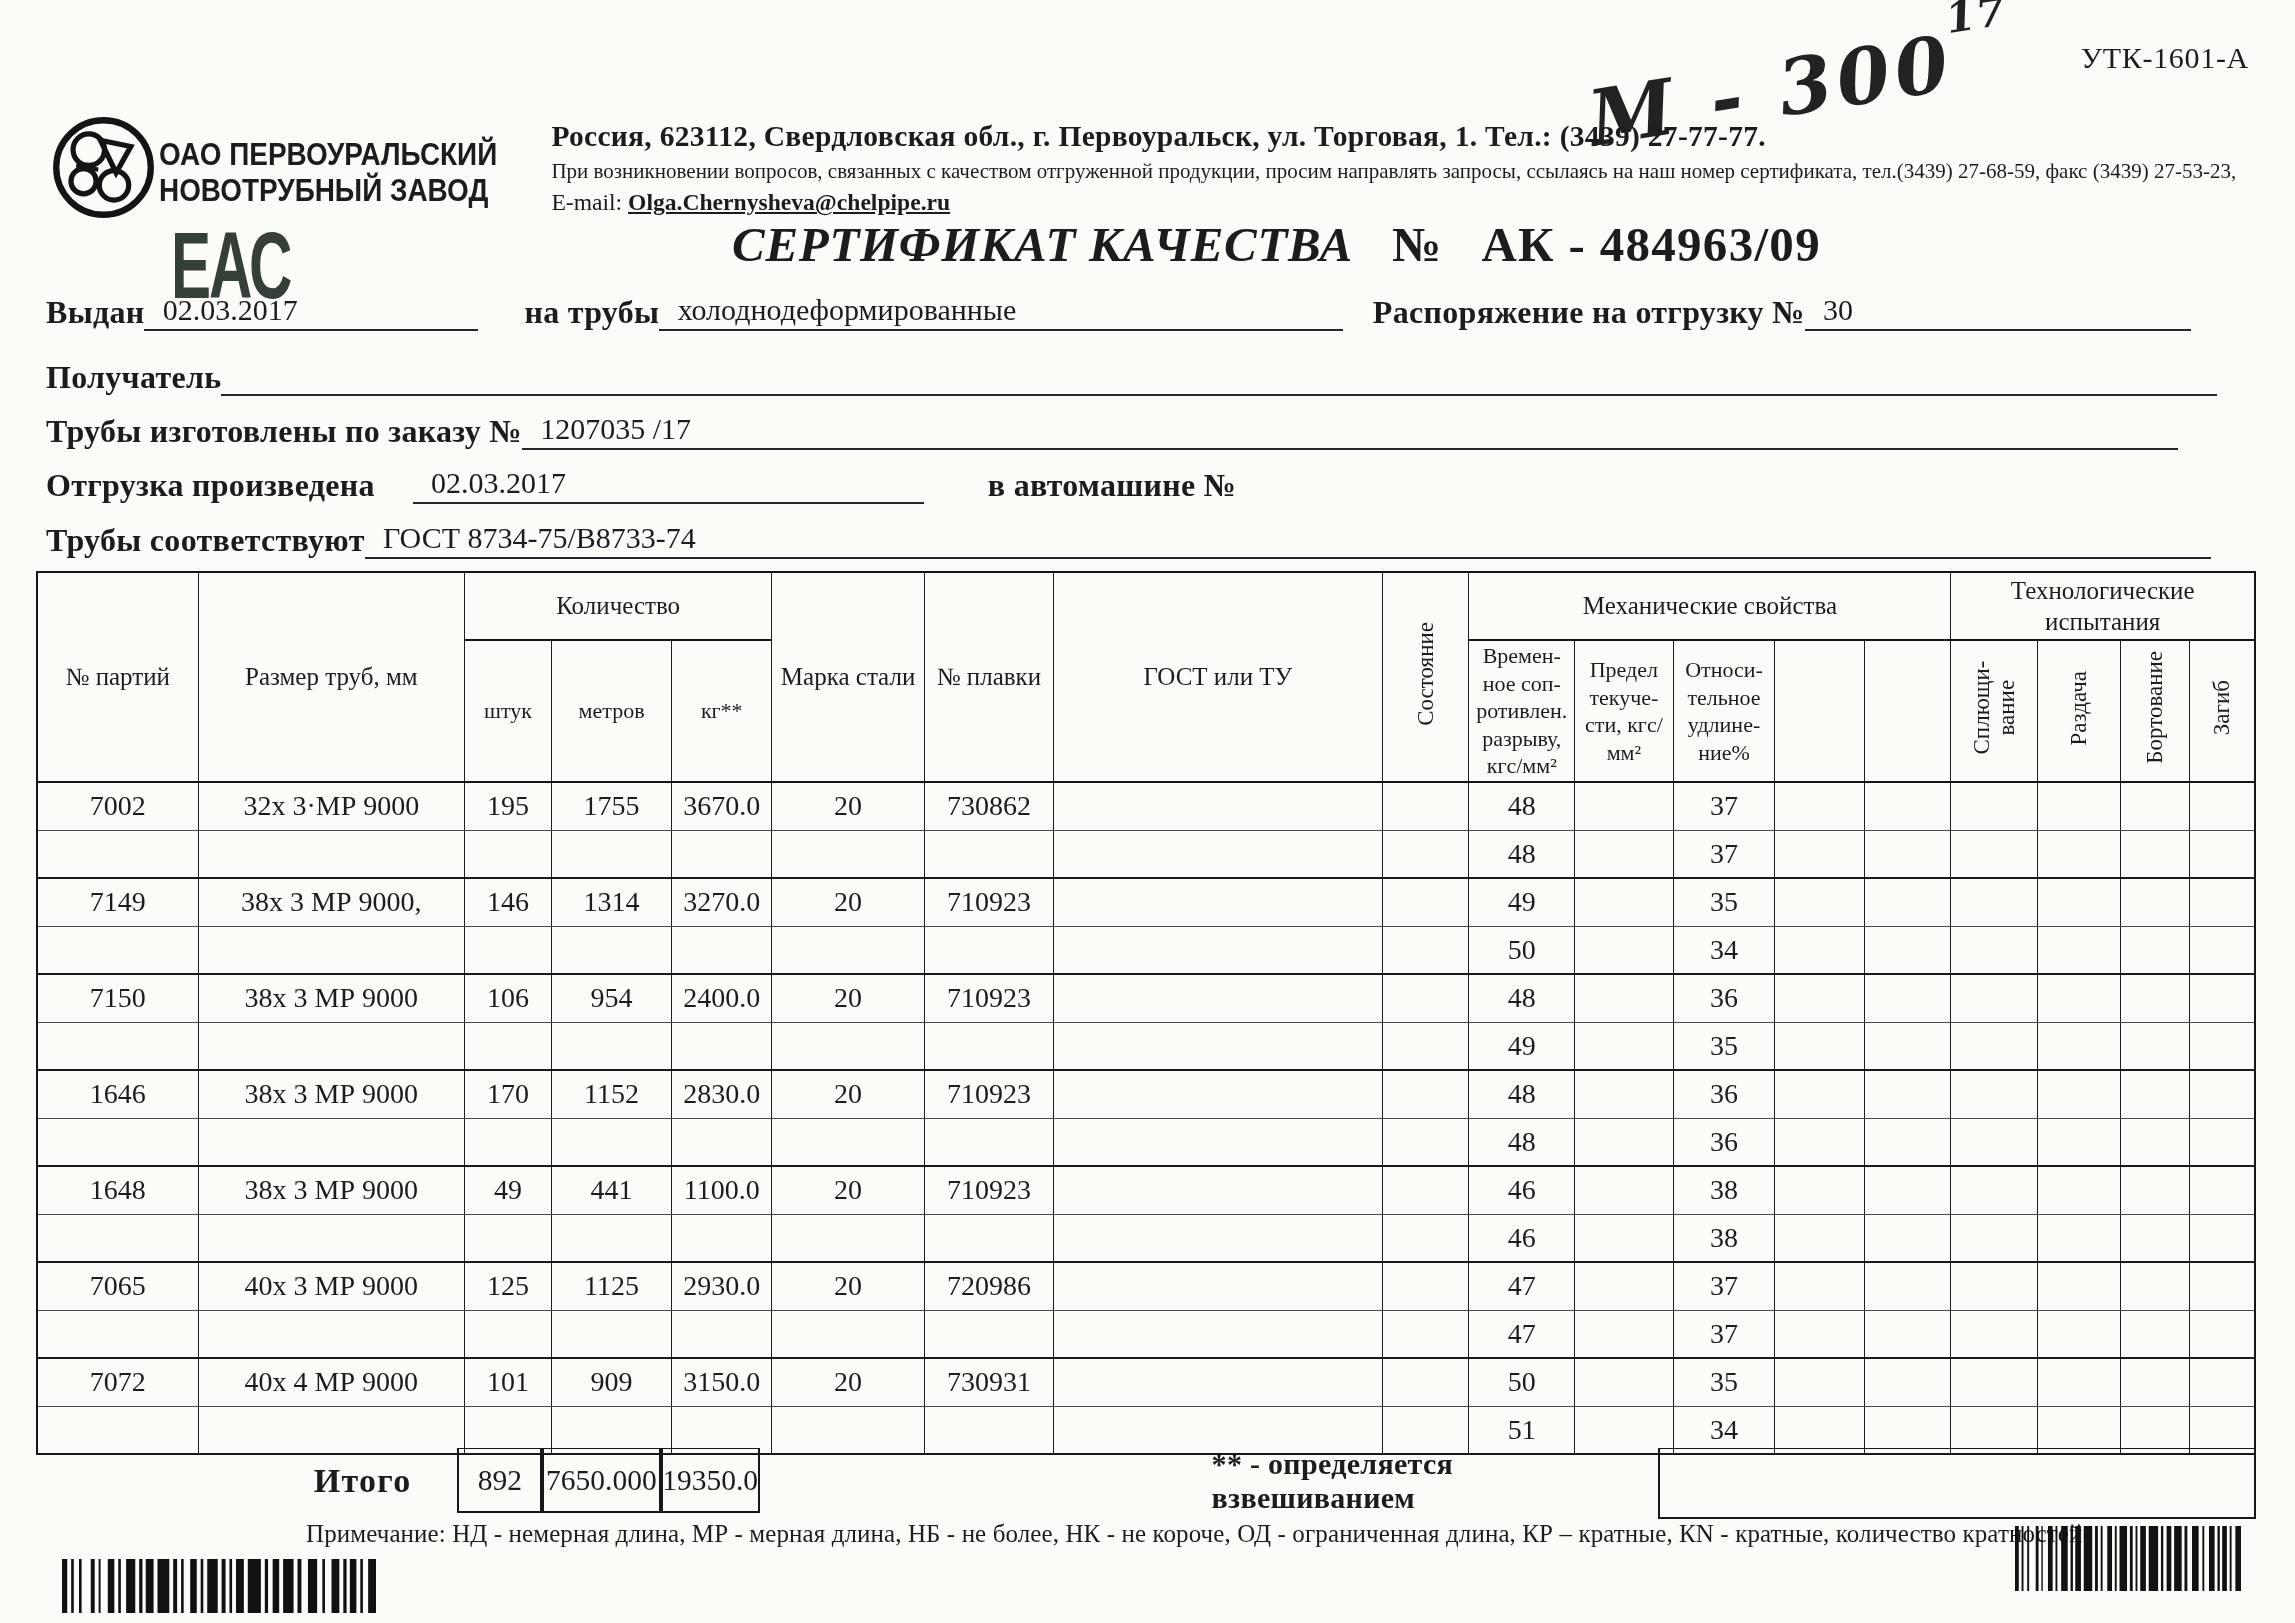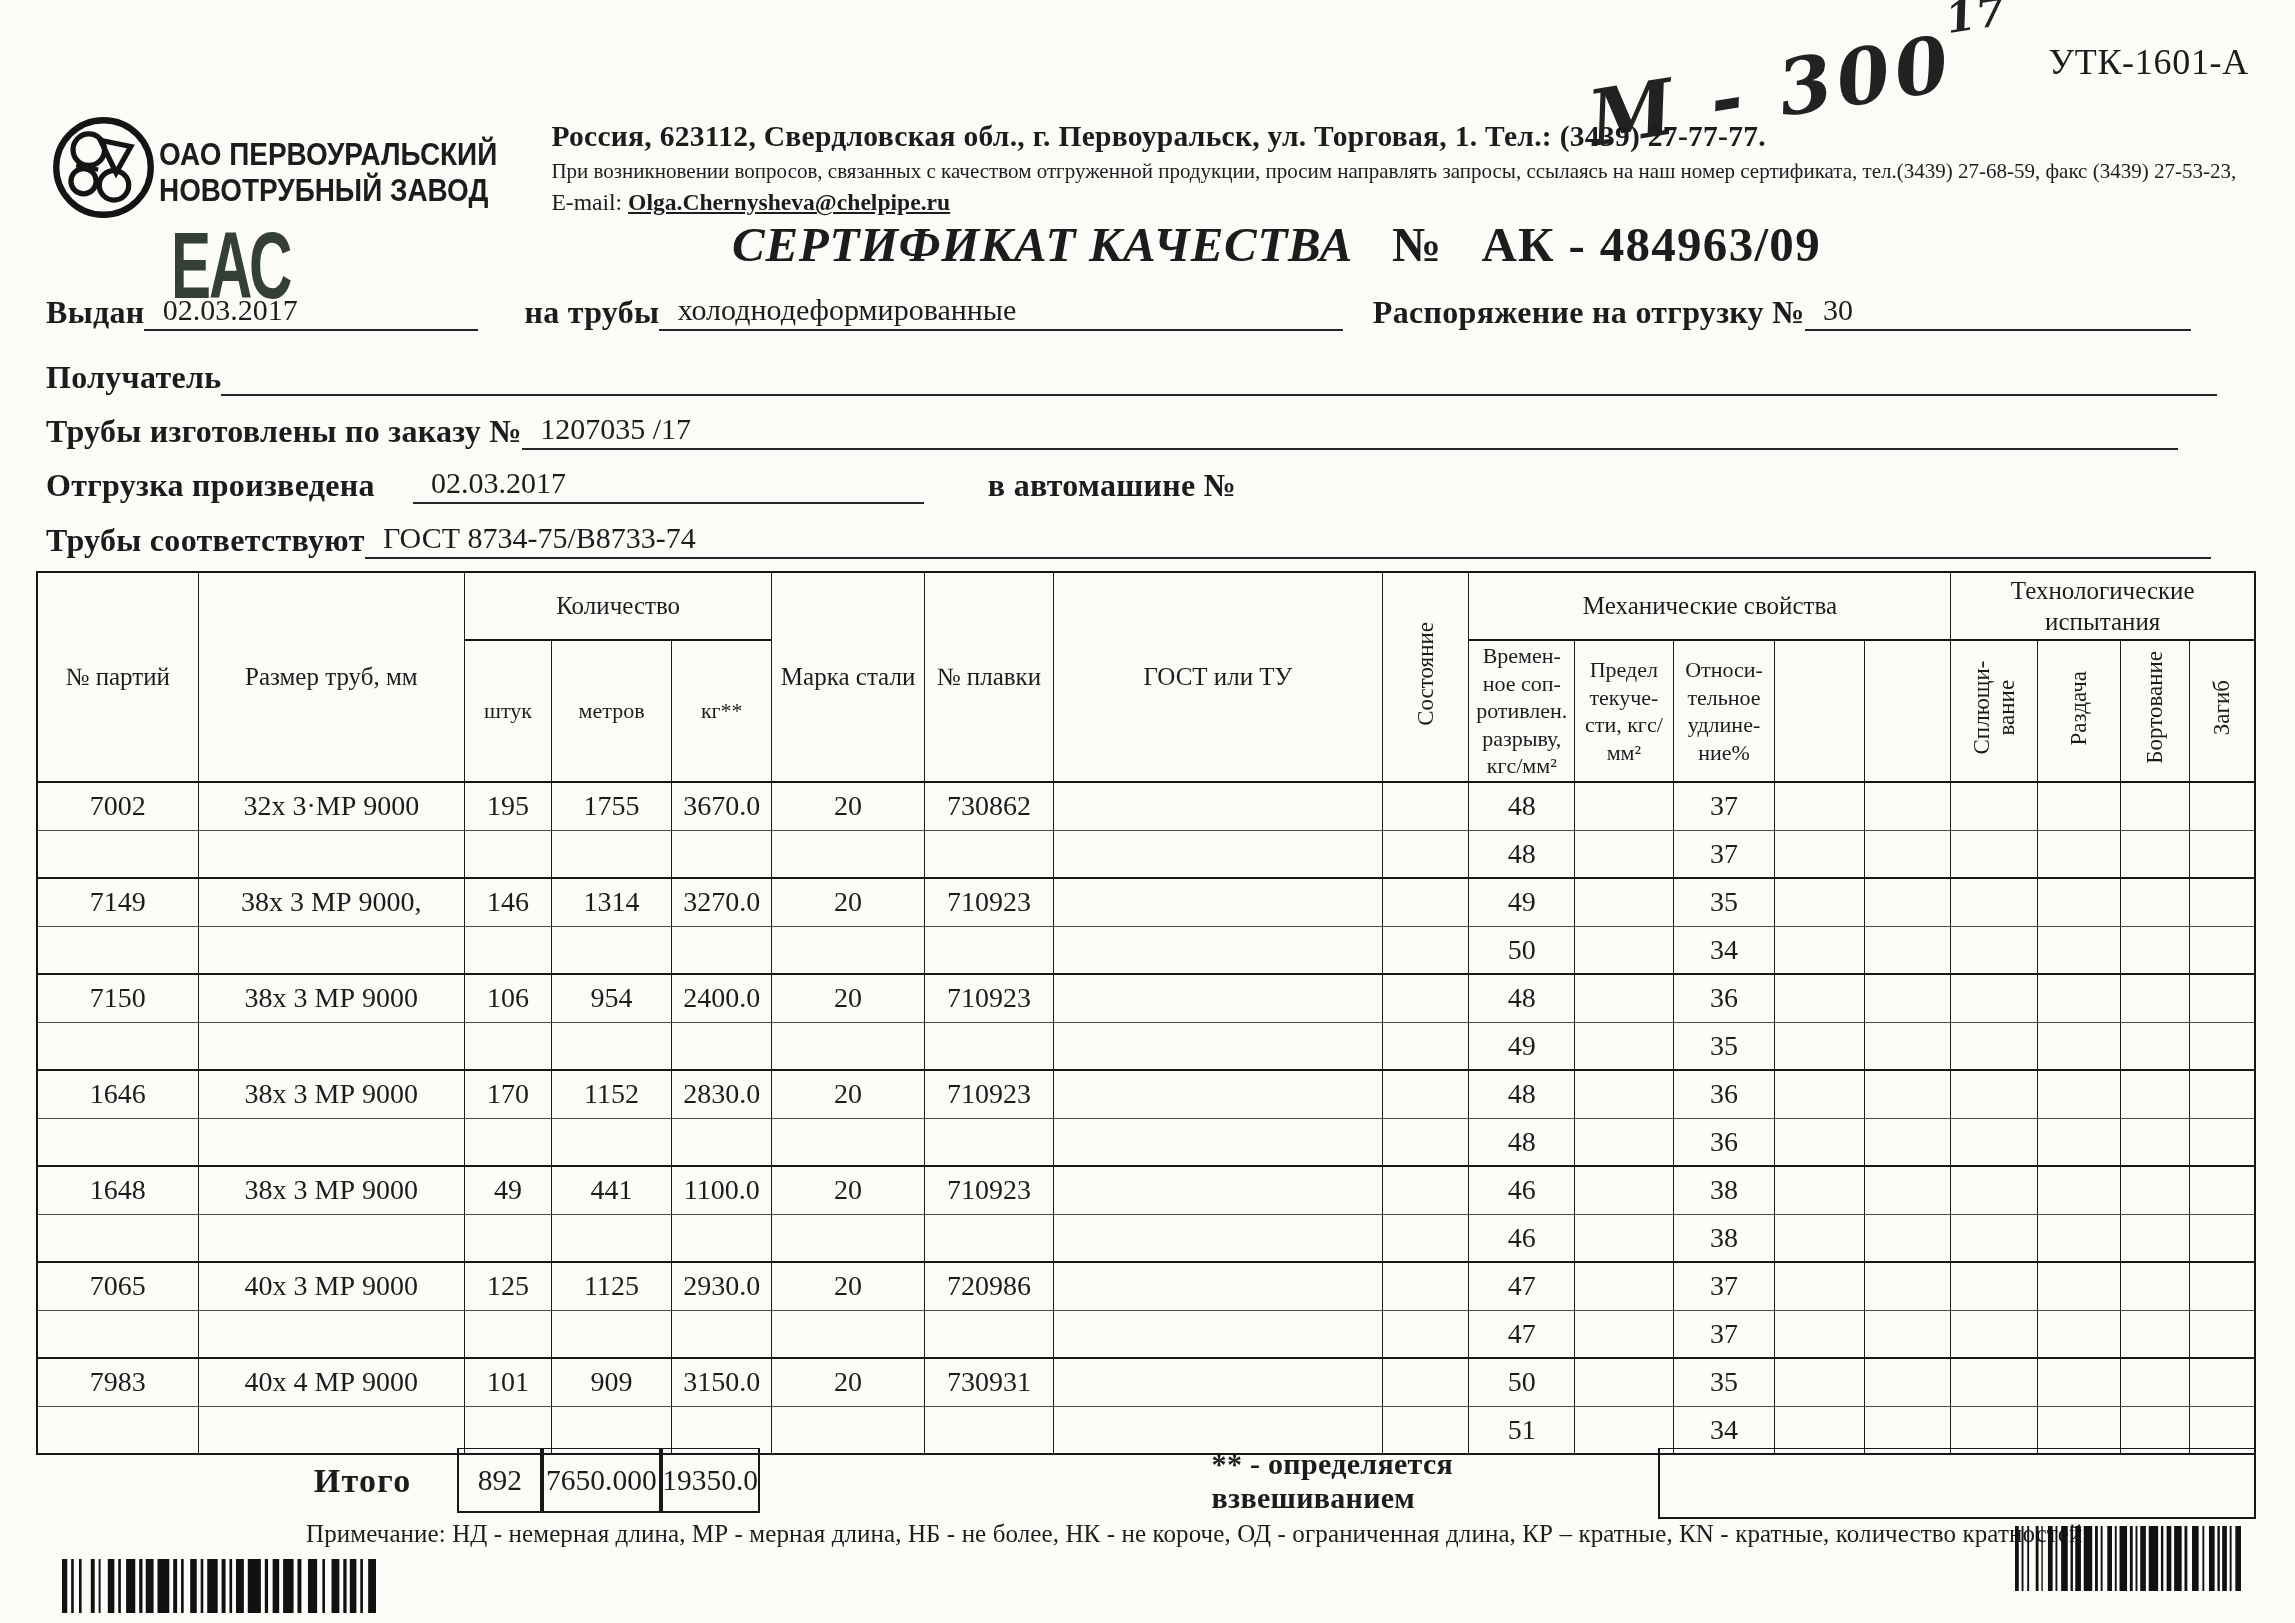--- a/index.html
+++ b/index.html
@@ -24,7 +24,7 @@
     white-space:nowrap;
   }
   .handwriting sup { font-size:42px; vertical-align:56px; letter-spacing:1.3px; }
-  .form-code { top:41px; right:46px; font-size:36px; letter-spacing:0.7px;margin-left:23px; }
+  .form-code { top:41px; right:46px; font-size:30px; letter-spacing:0.7px;margin-left:23px; }
 
   
   .letterhead { top:115px; left:51px; display:flex; align-items:center; width:2199px; }

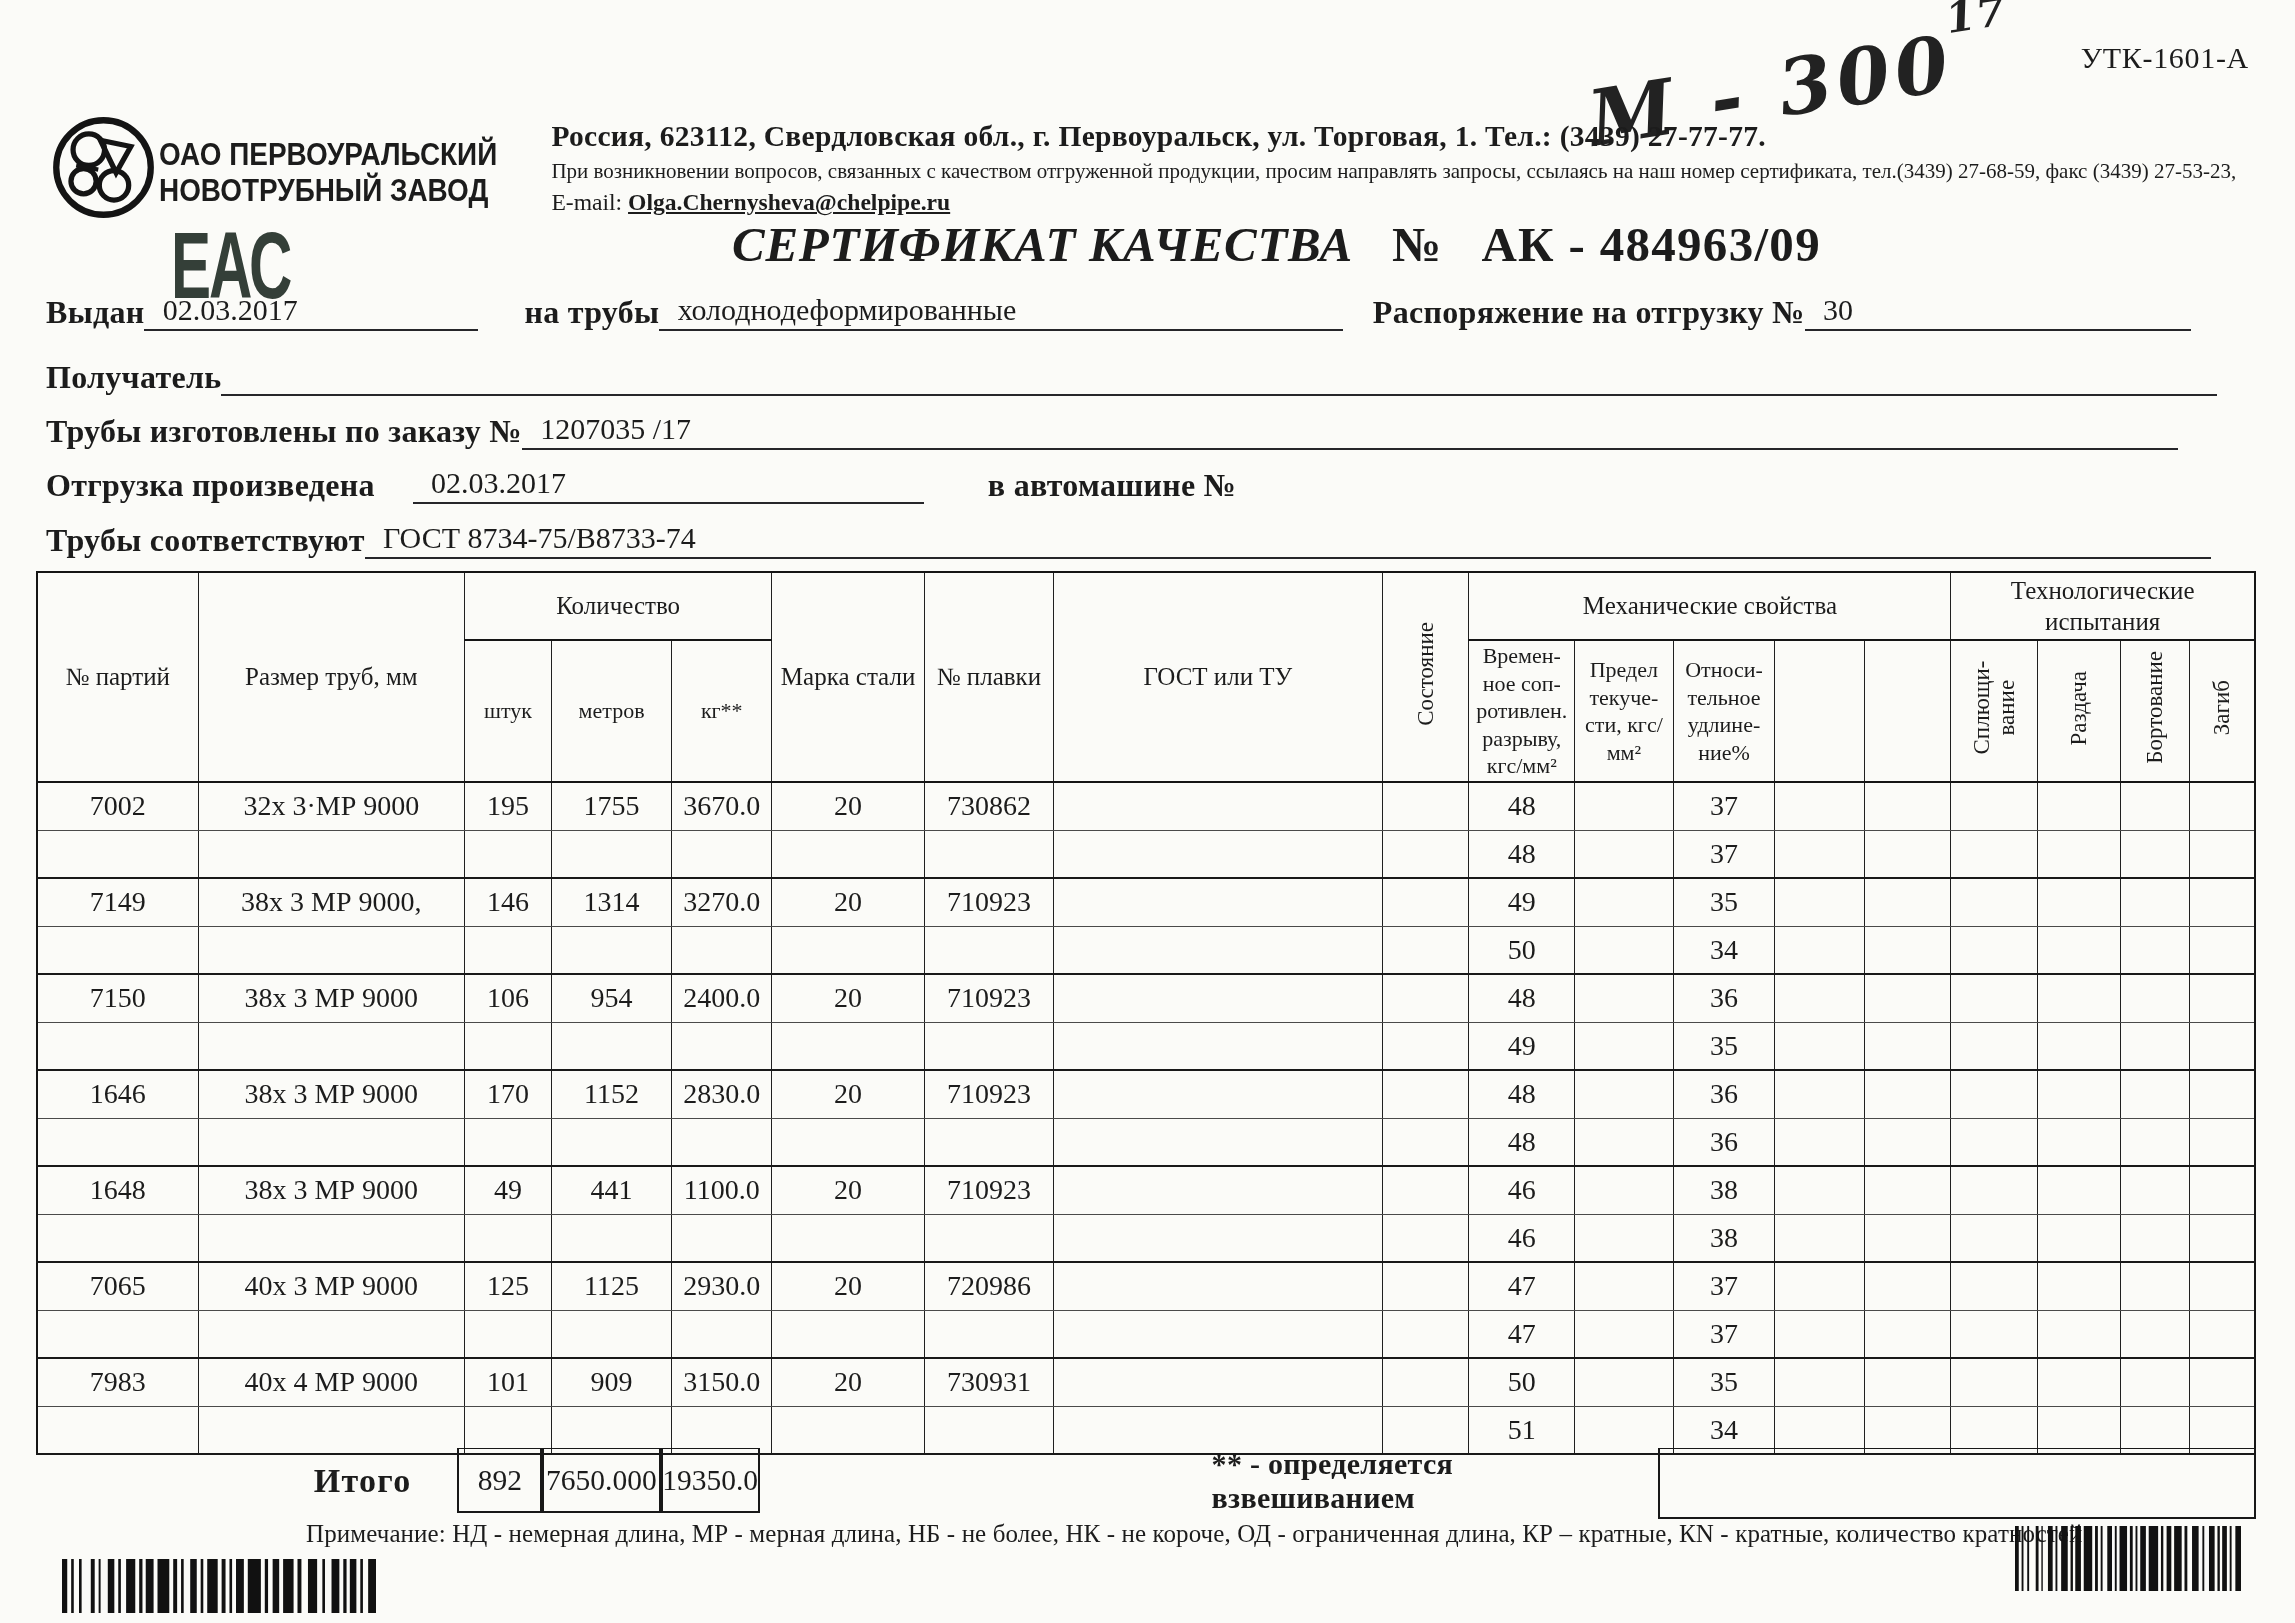--- a/index.html
+++ b/index.html
@@ -475,7 +475,7 @@
         <td></td>
     </tr>
     <tr class="mid">
-      <td>7983</td>
+      <td>7072</td>
         <td>40х 4 МР 9000</td>
         <td>101</td>
         <td>909</td>

